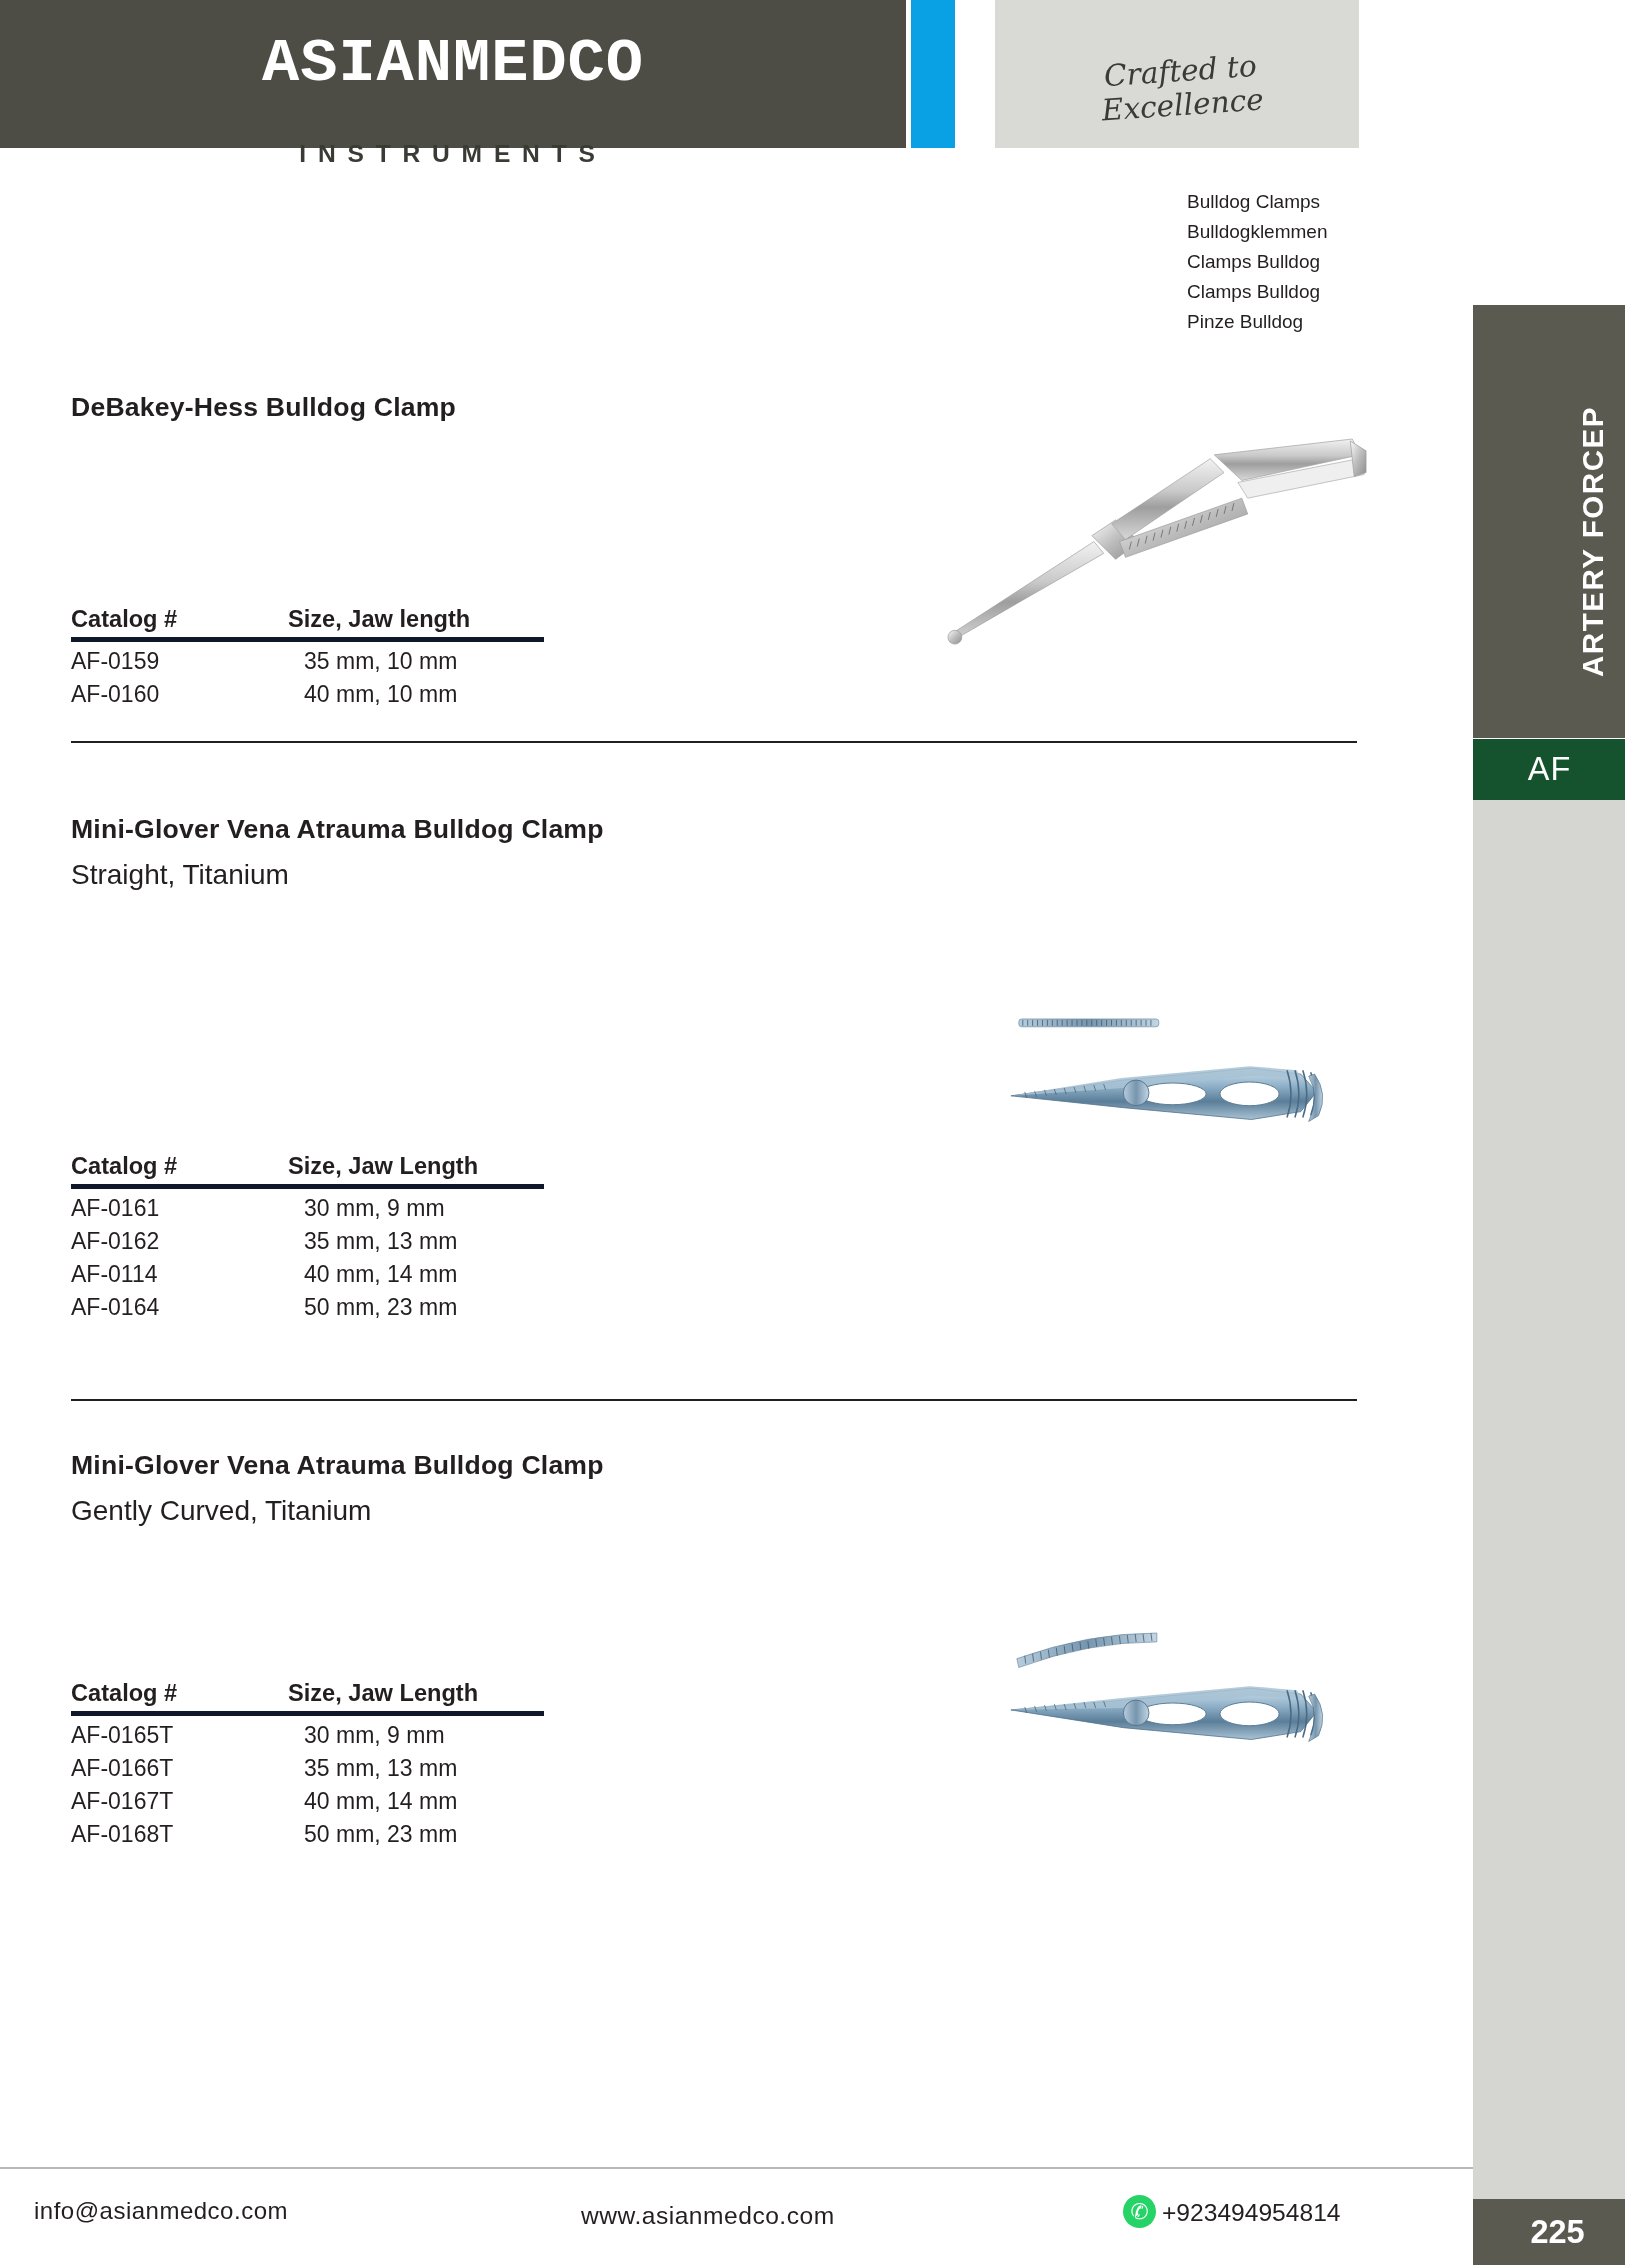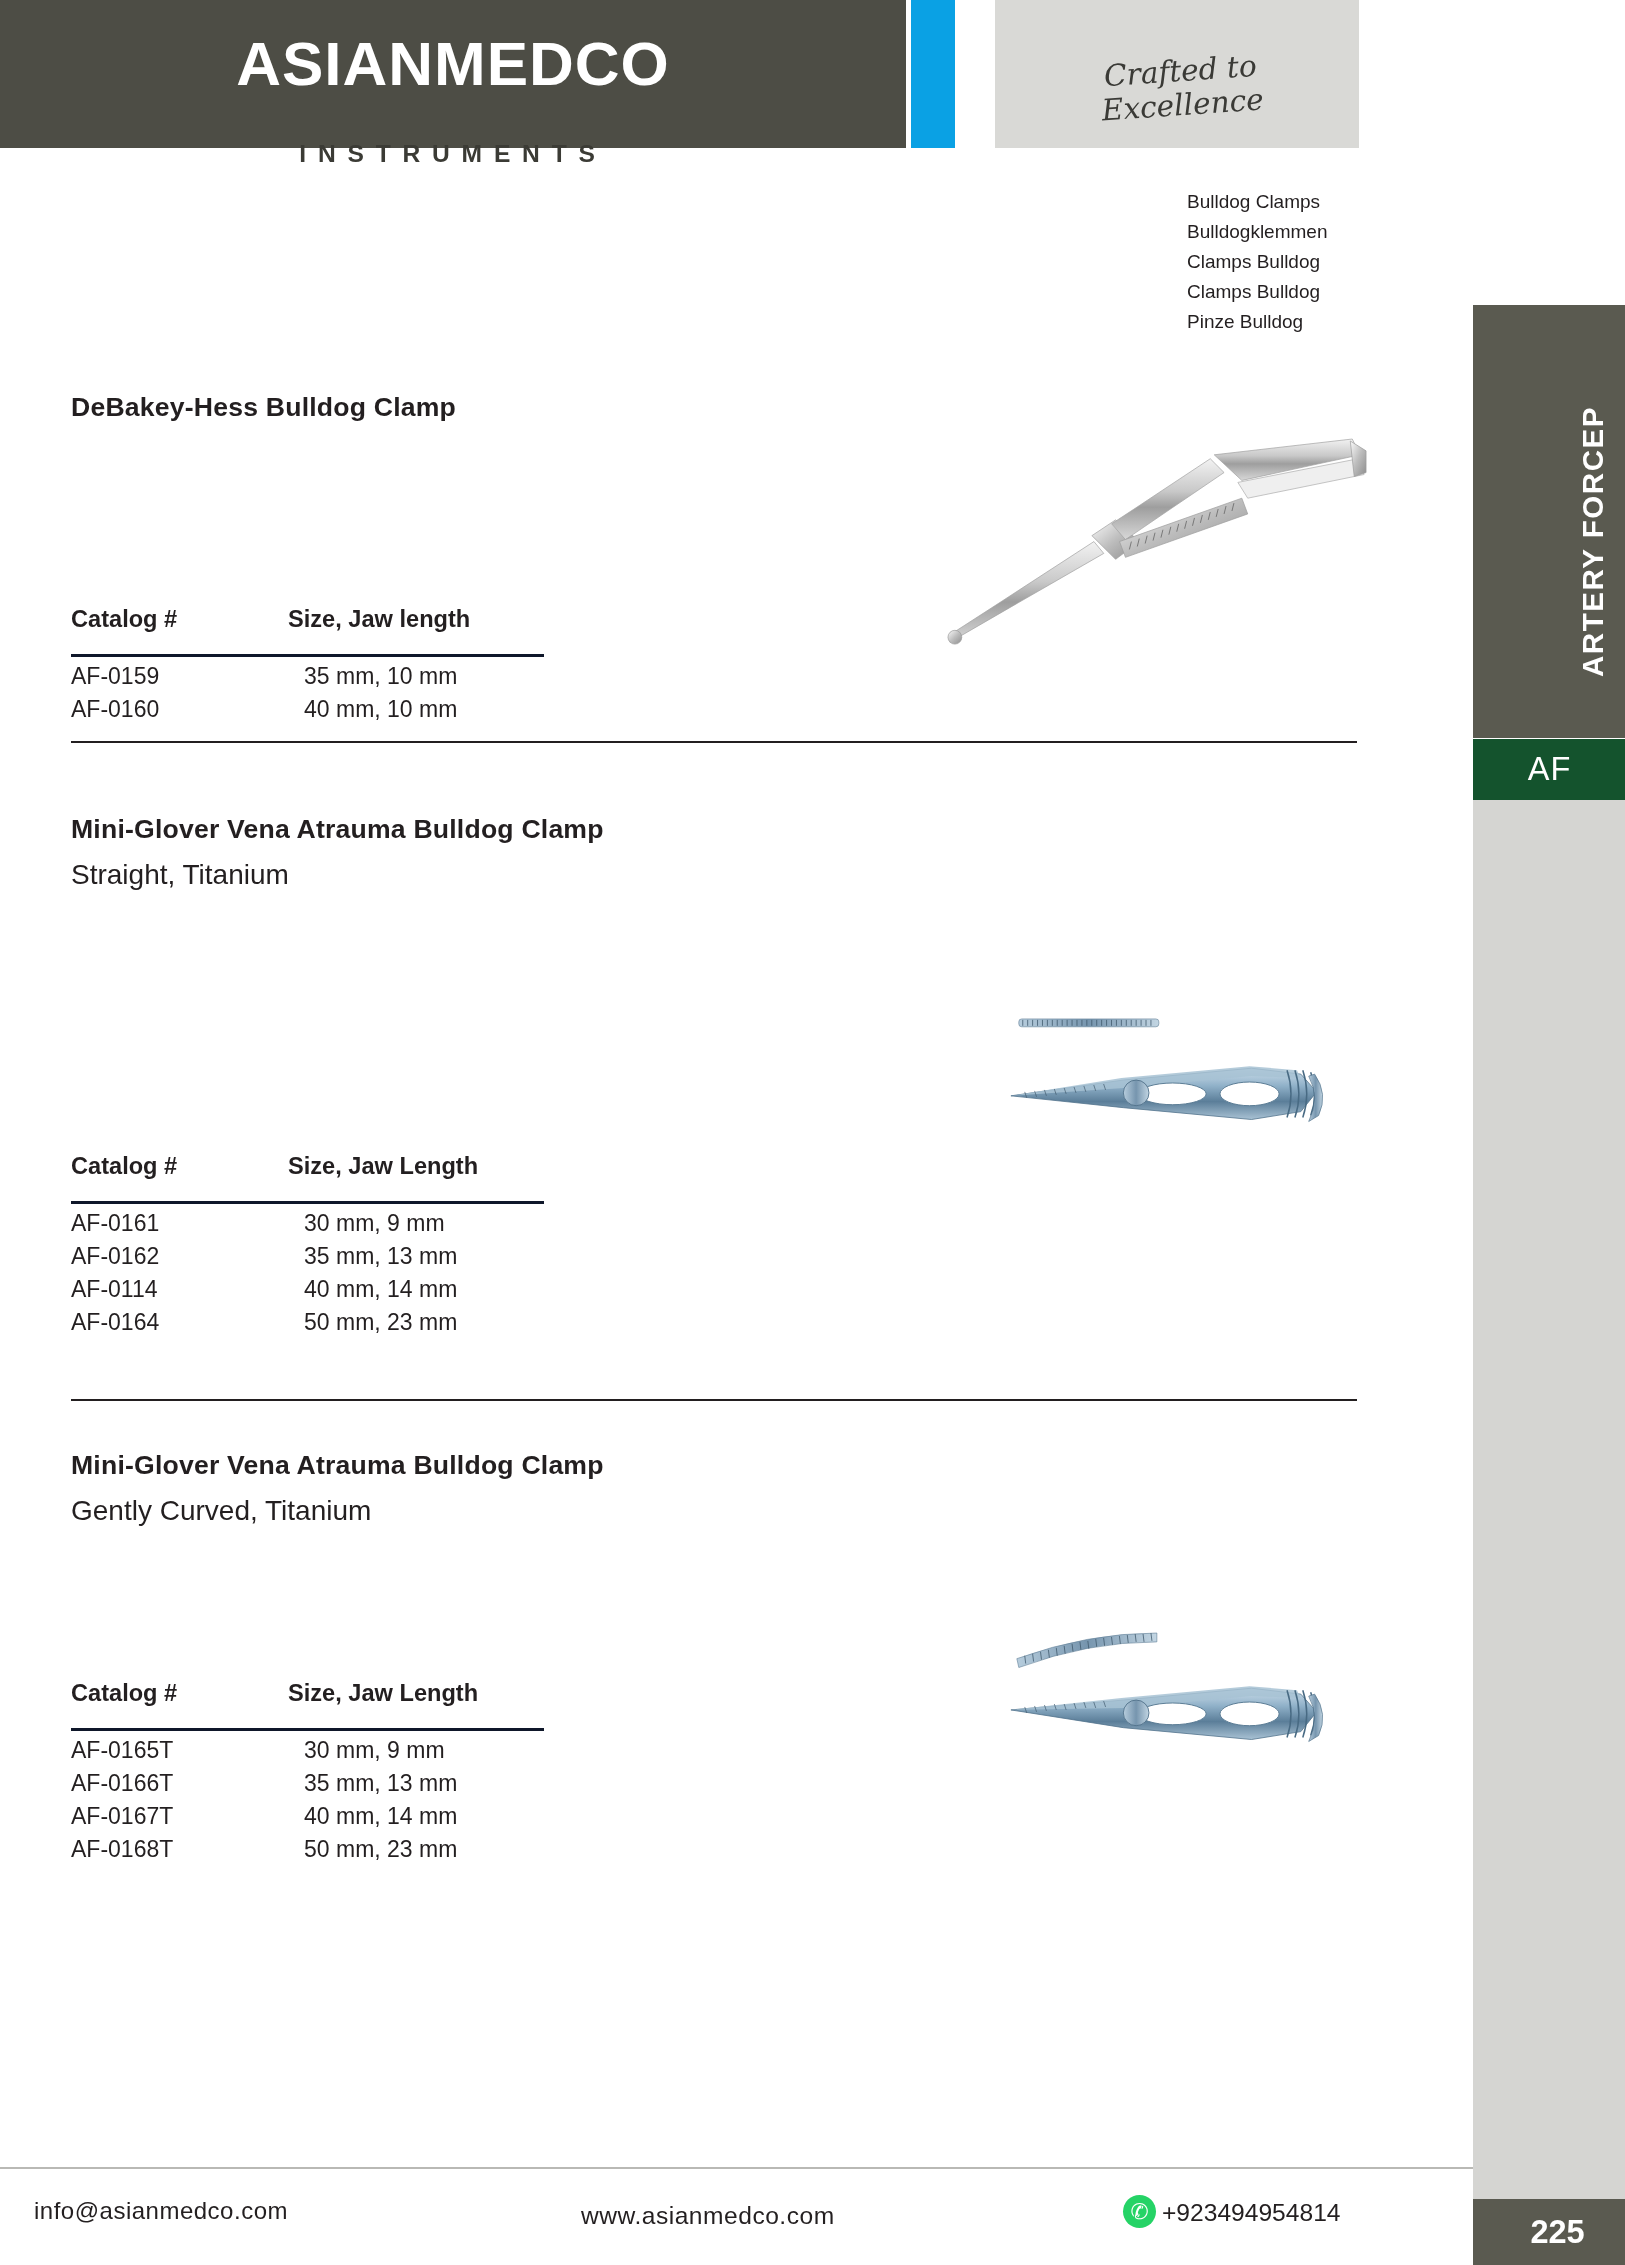--- a/index.html
+++ b/index.html
@@ -37,7 +37,7 @@
     font-size: 62px;
     font-weight: bold;
     letter-spacing: 1px;
-    font-family: Liberation Sans, sans-serif;
+    font-family: Liberation Mono, monospace;
   }
   .brand-sub {
     position: absolute;

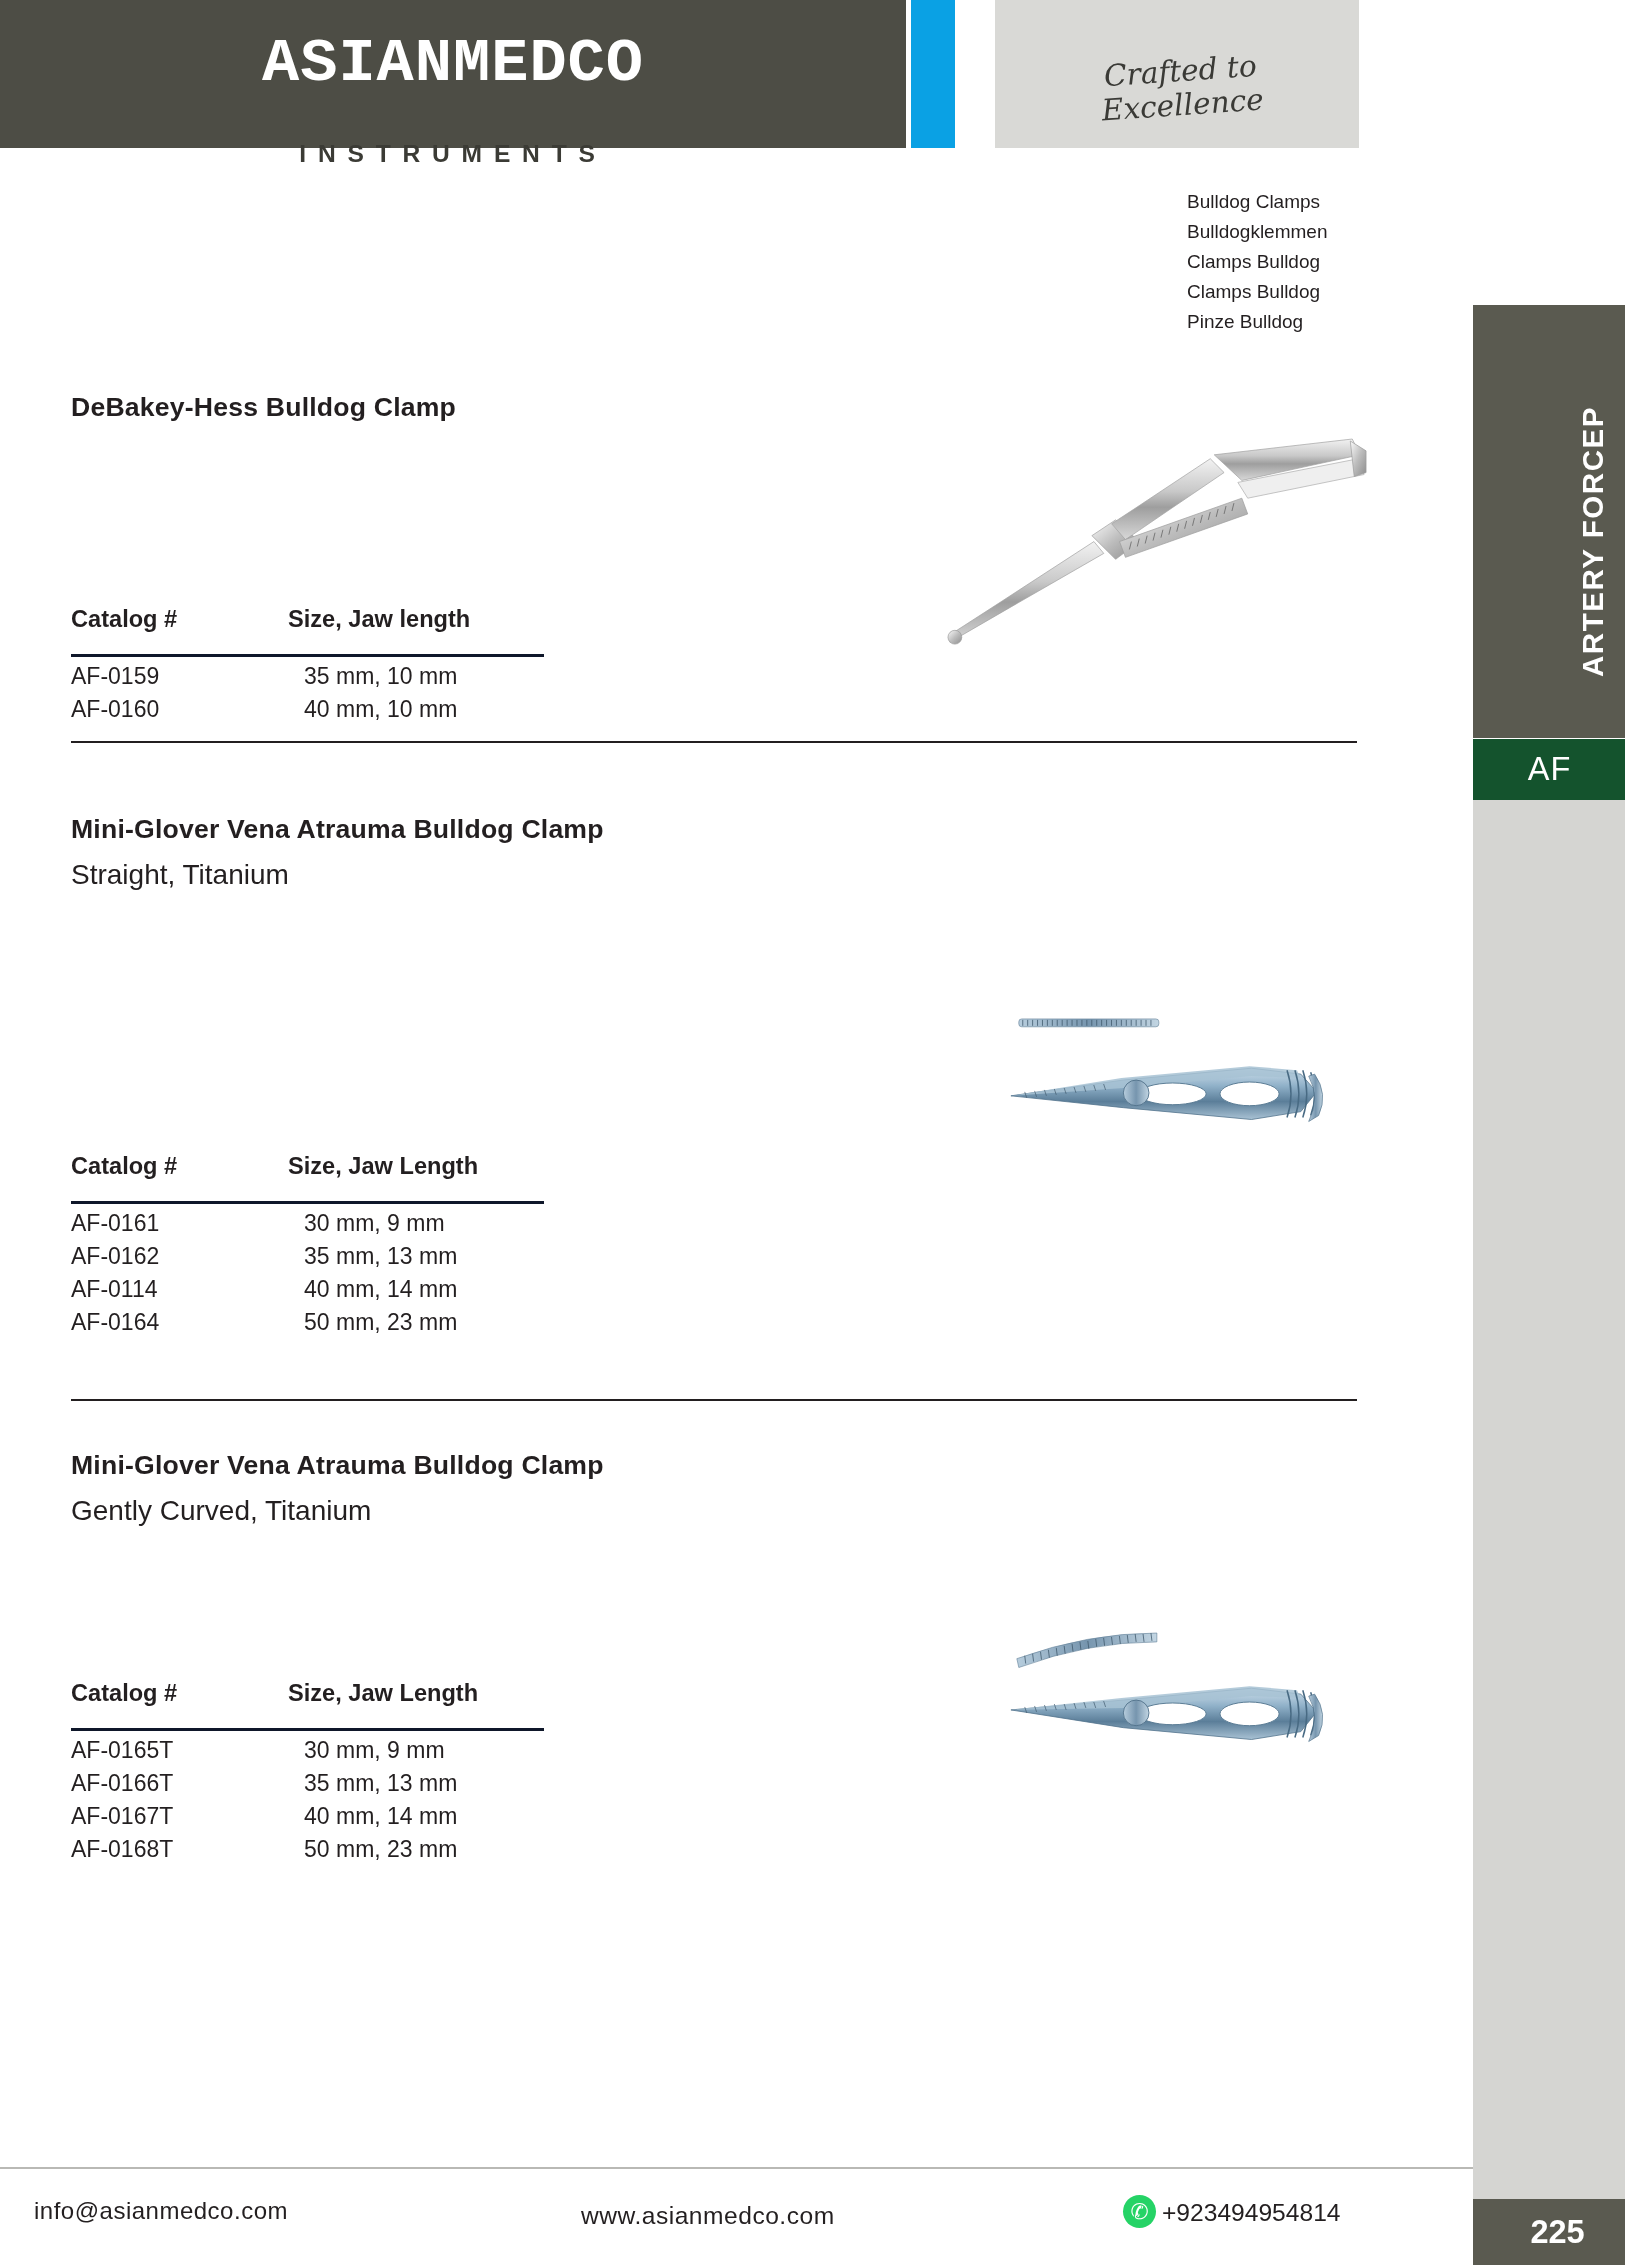--- a/index.html
+++ b/index.html
@@ -152,8 +152,8 @@
   .tbl { position: absolute; }
   .tbl .hdr {
     display: flex;
-    border-bottom: 3px solid #0f172a;
-    padding-bottom: 21px;
+    border-bottom: 5px solid #0f172a;
+    padding-bottom: 4px;
   }
   .tbl .hdr .c1, .tbl .row .c1 { width: 217px; }
   .tbl .hdr .c1, .tbl .hdr .c2 {

